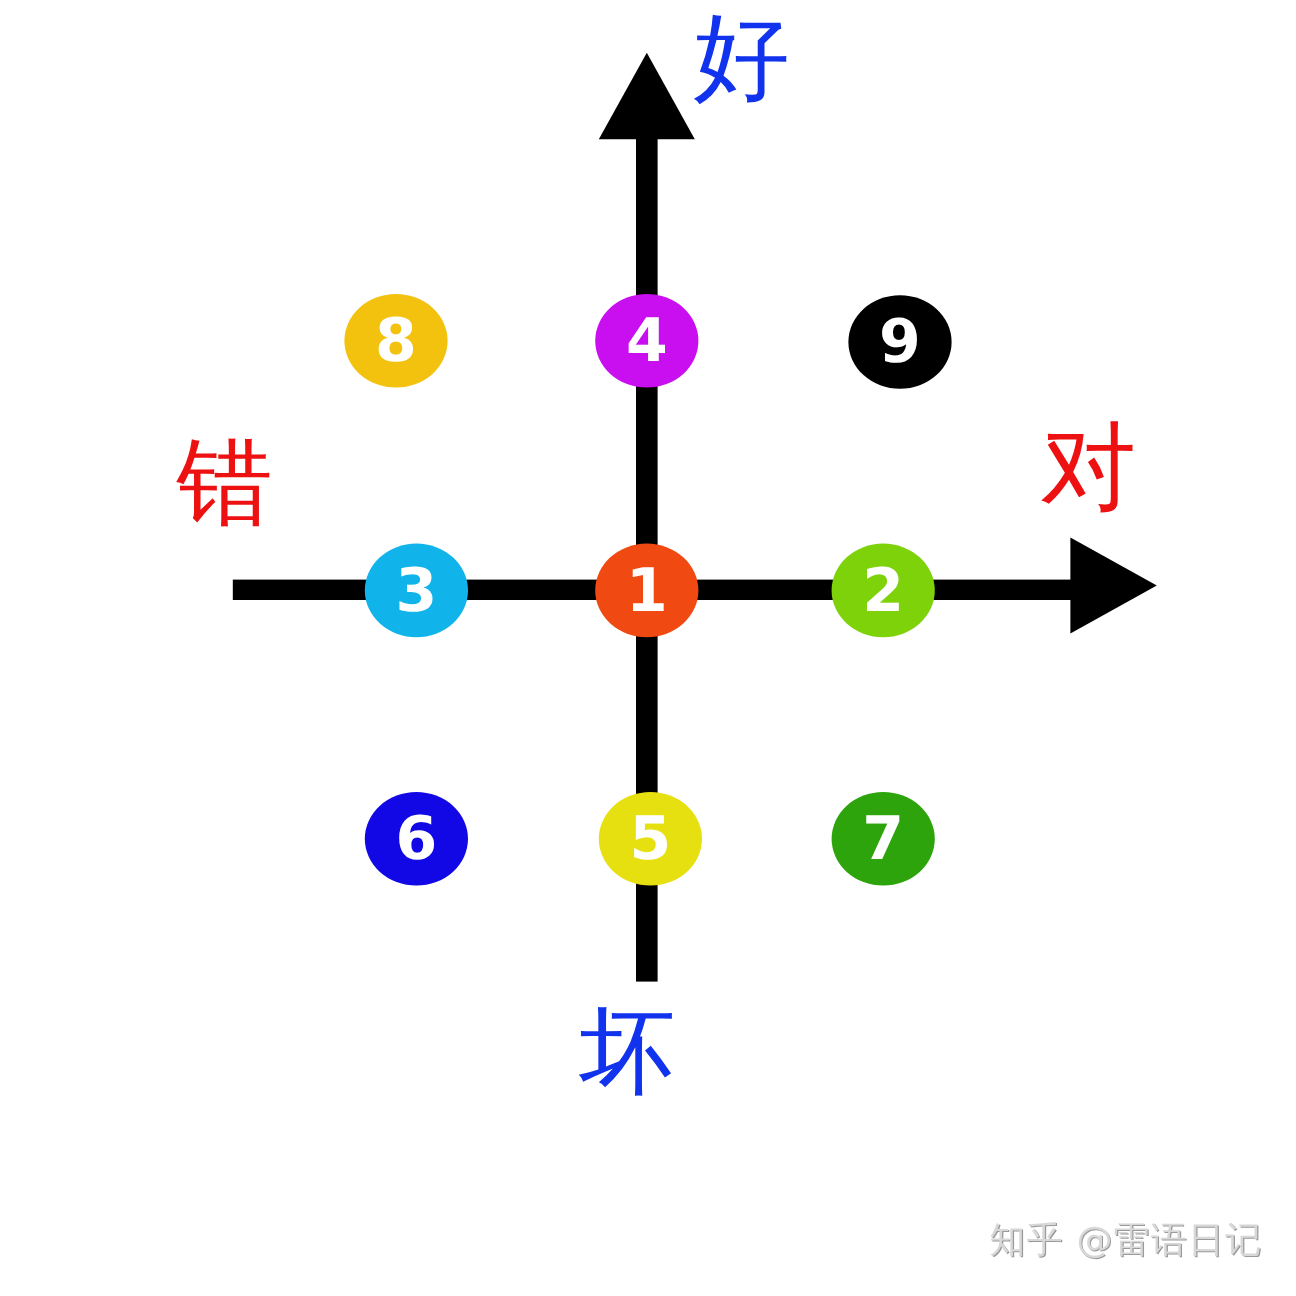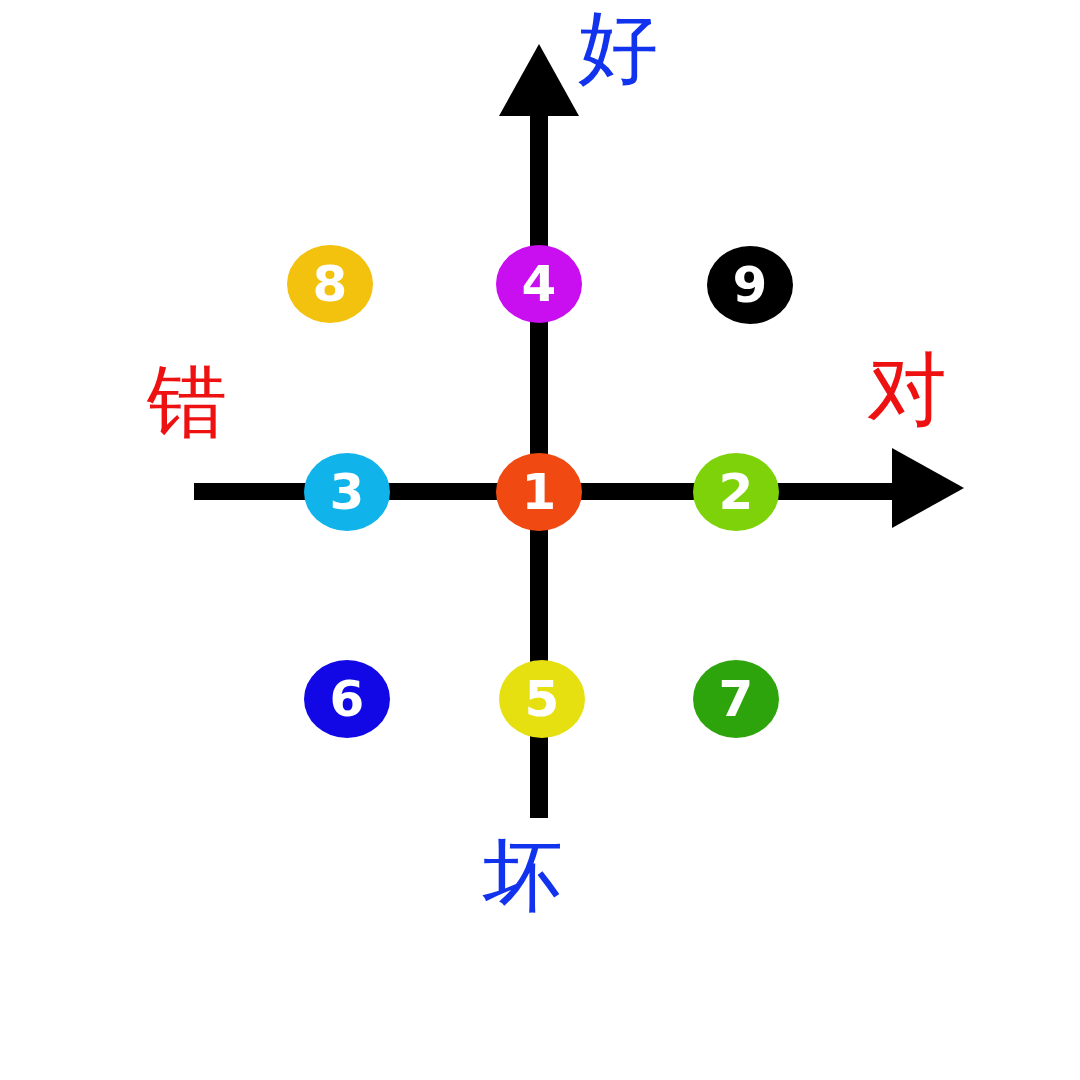--- a/index.html
+++ b/index.html
@@ -44,6 +44,7 @@
   <div class="node" style="left:330px; top:284px; background:#f2c20e;">8</div>
   <div class="node" style="left:750px; top:285px; background:#000000;">9</div>
 
+  <div class="watermark">知乎 @雷语日记</div>
 </div>
 
 </body></html>

